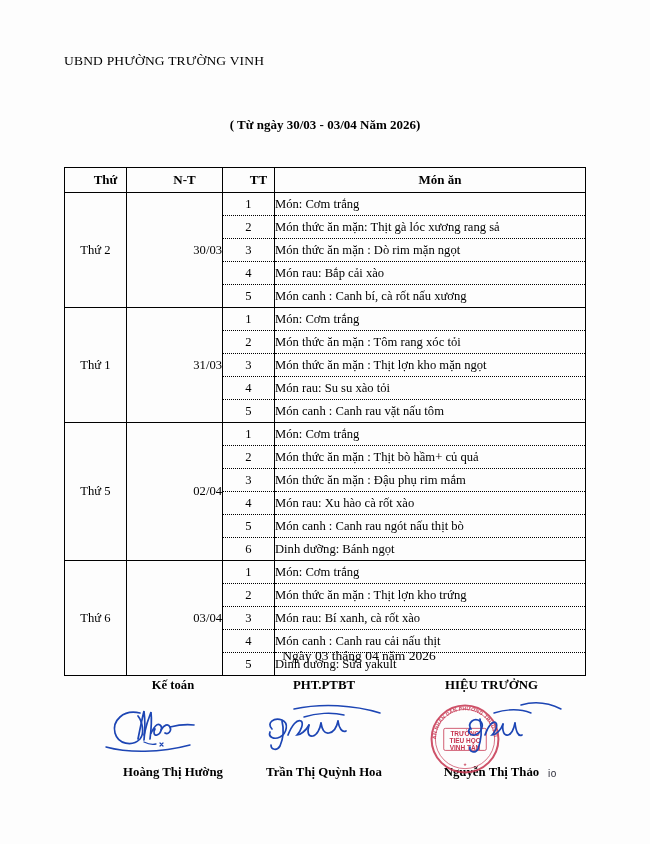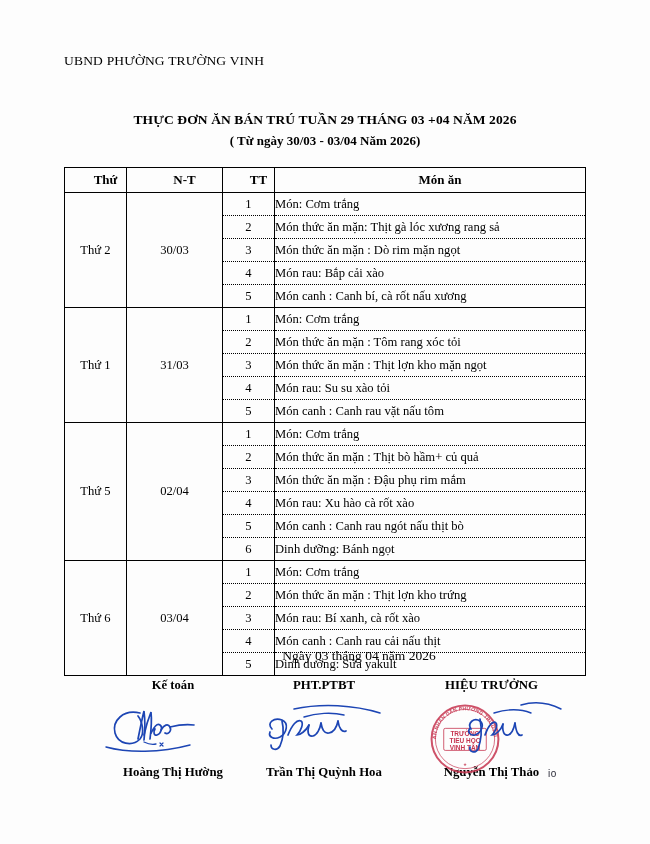--- a/index.html
+++ b/index.html
@@ -212,7 +212,6 @@
   </div>
 
   <div class="title-block">
-    <div class="doc-title">THỰC ĐƠN ĂN BÁN TRÚ TUẦN 29 THÁNG 03 +04 NĂM 2026</div>
     <div class="doc-subtitle">( Từ ngày 30/03 - 03/04 Năm 2026)</div>
   </div>
 

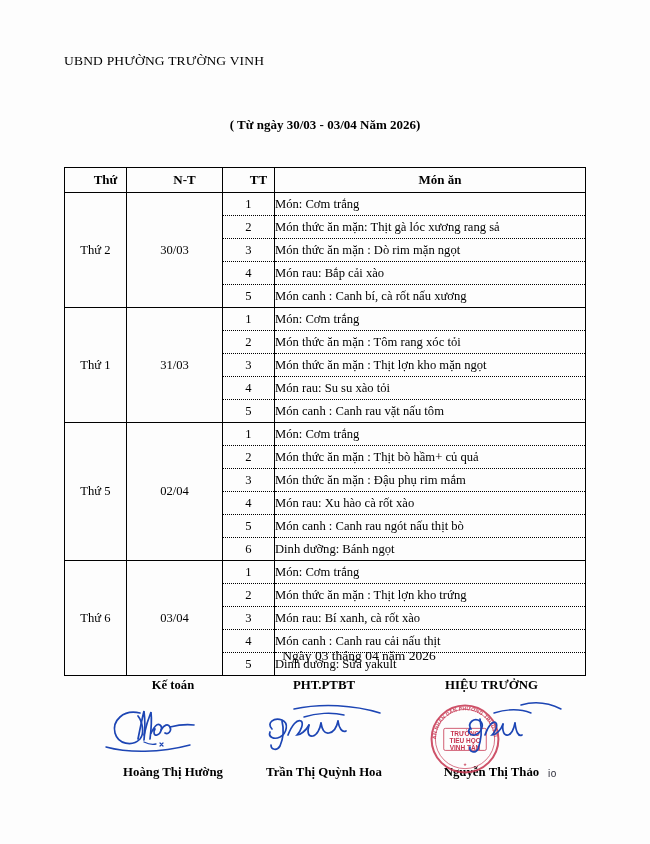--- a/index.html
+++ b/index.html
@@ -104,7 +104,7 @@
     margin-top: 44px;
   }
   .date-cell {
-    text-align: center;
+    text-align: right;
     border-bottom: 1.3px solid #000;
     font-size: 13px;
   }

